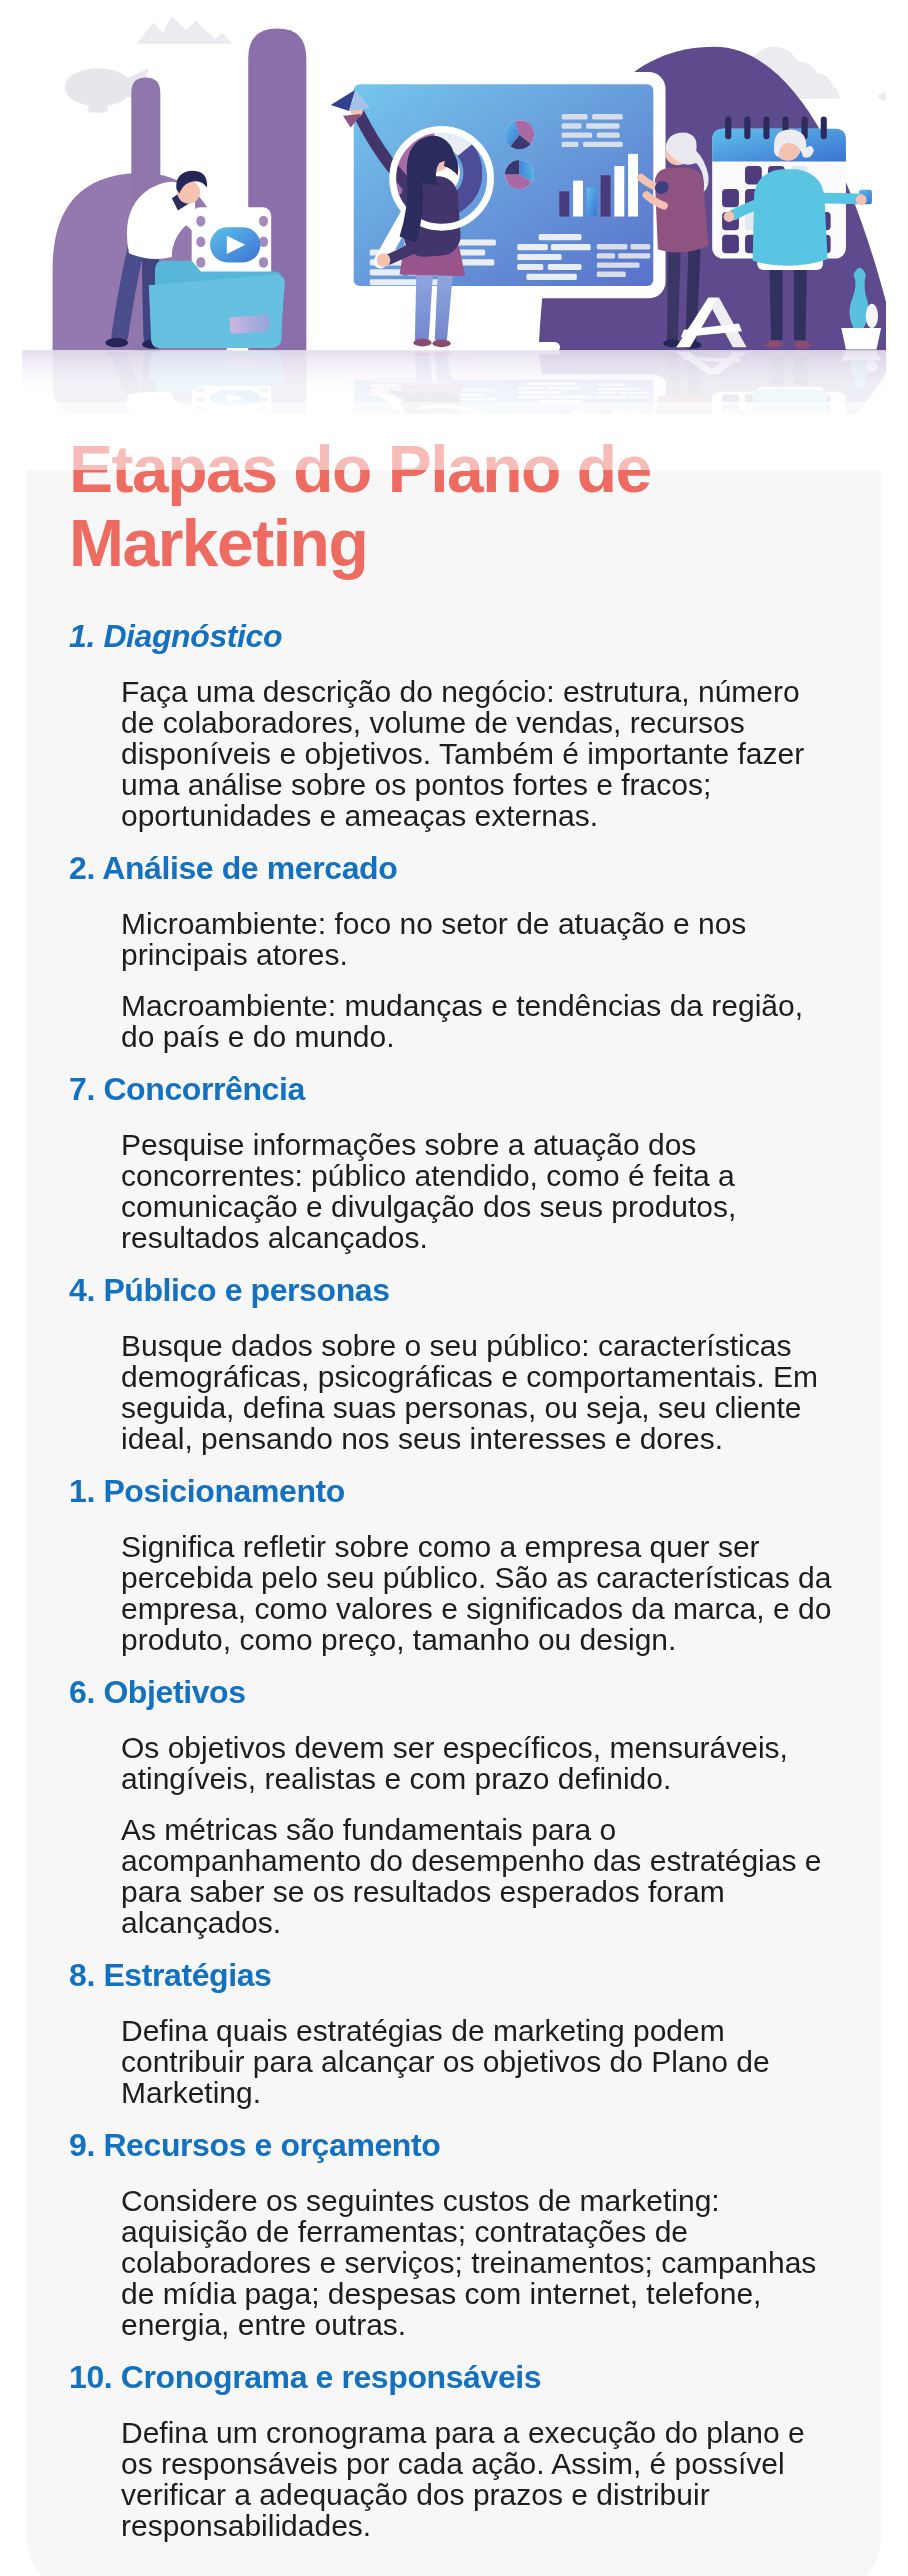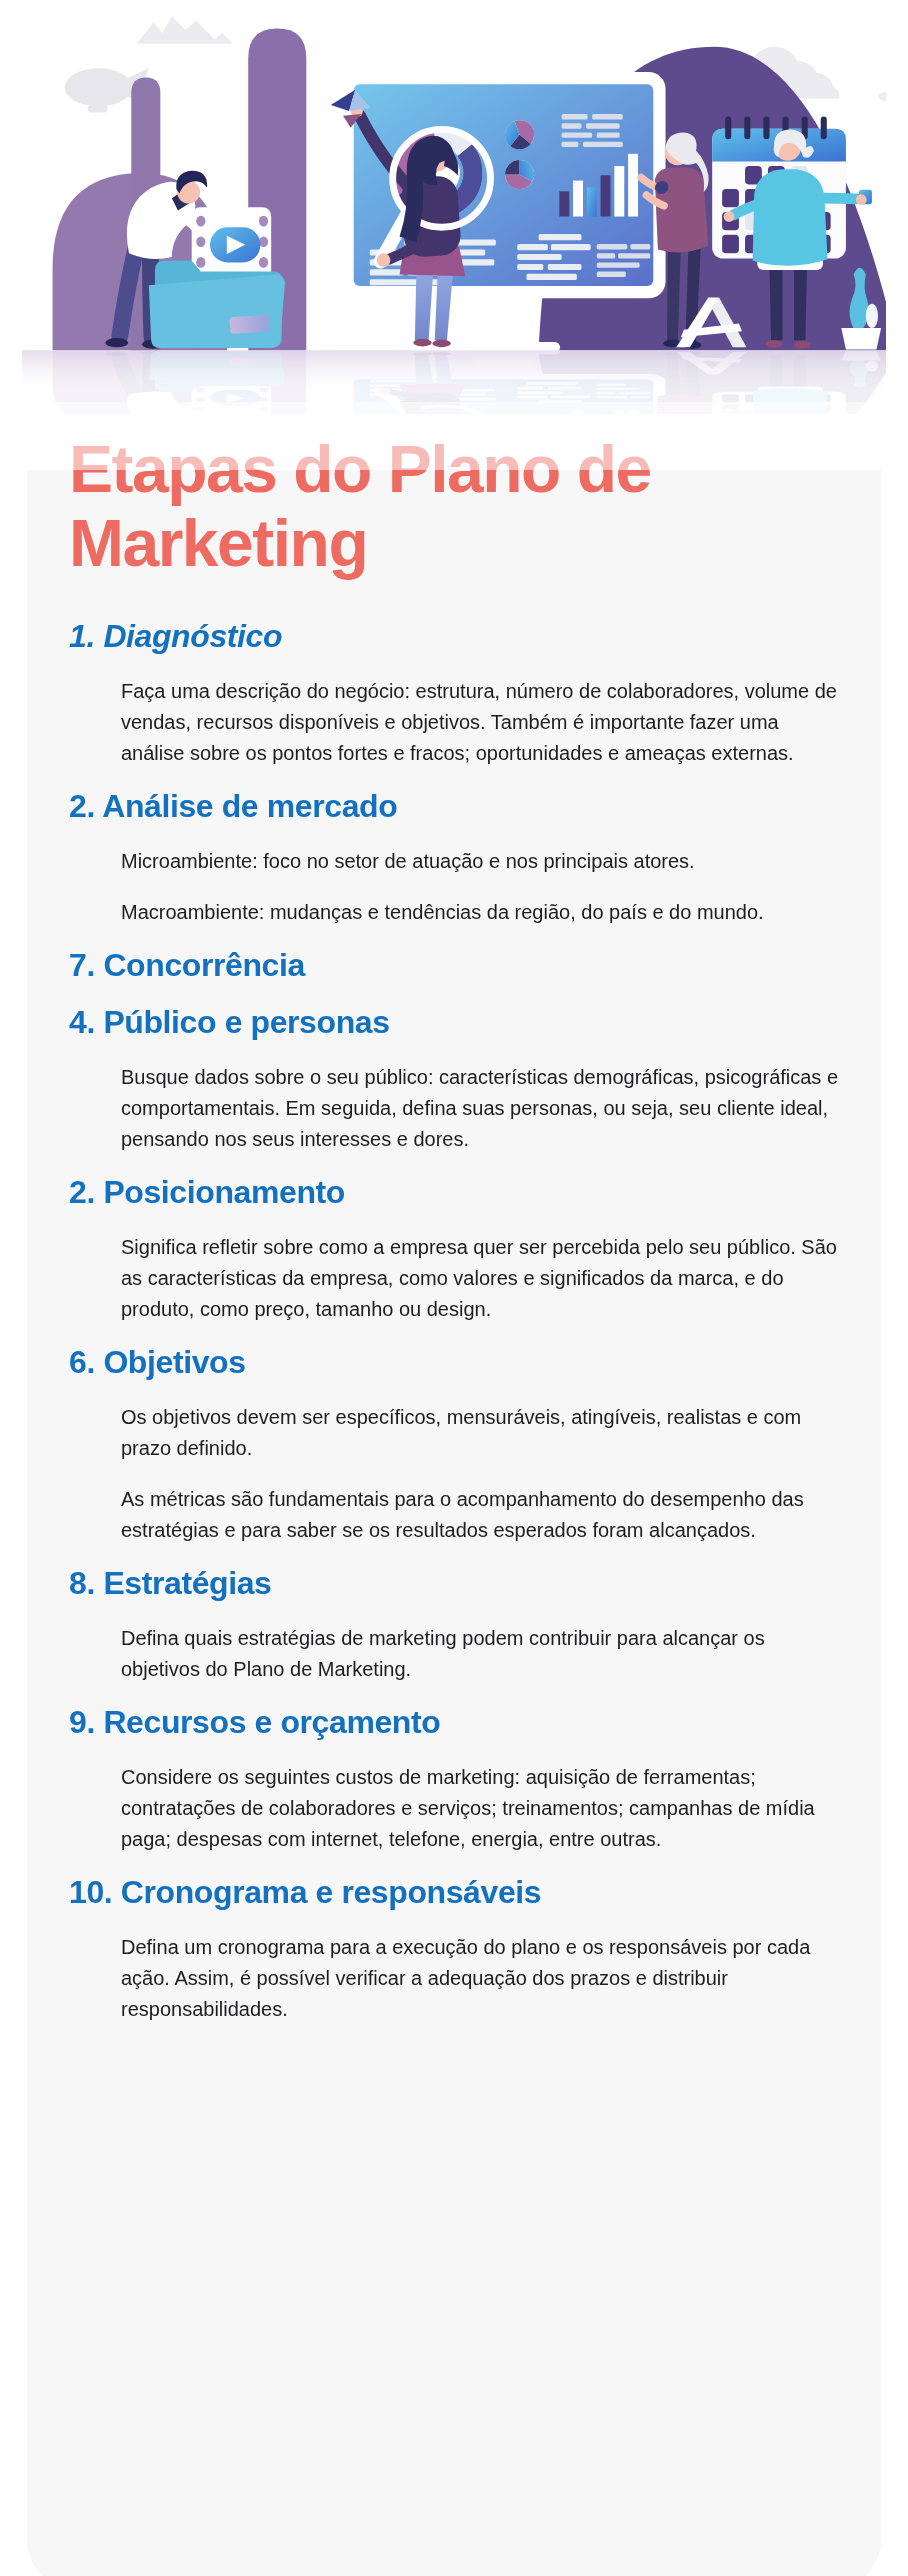--- a/index.html
+++ b/index.html
@@ -17,7 +17,7 @@
   .content h2{margin:15.3px 0 23px;font-weight:700;font-size:32px;line-height:34px;
         letter-spacing:-0.4px;color:#1371BF;}
   .content h2:first-child{margin-top:0;font-style:italic;}
-  .content p{margin:0 0 20px 52px;max-width:719px;font-size:20px;line-height:31px;color:#1D1D1F;}
+  .content p{margin:0 0 20px 52px;max-width:719px;font-size:30px;line-height:31px;color:#1D1D1F;}
 </style>
 </head>
 <body>

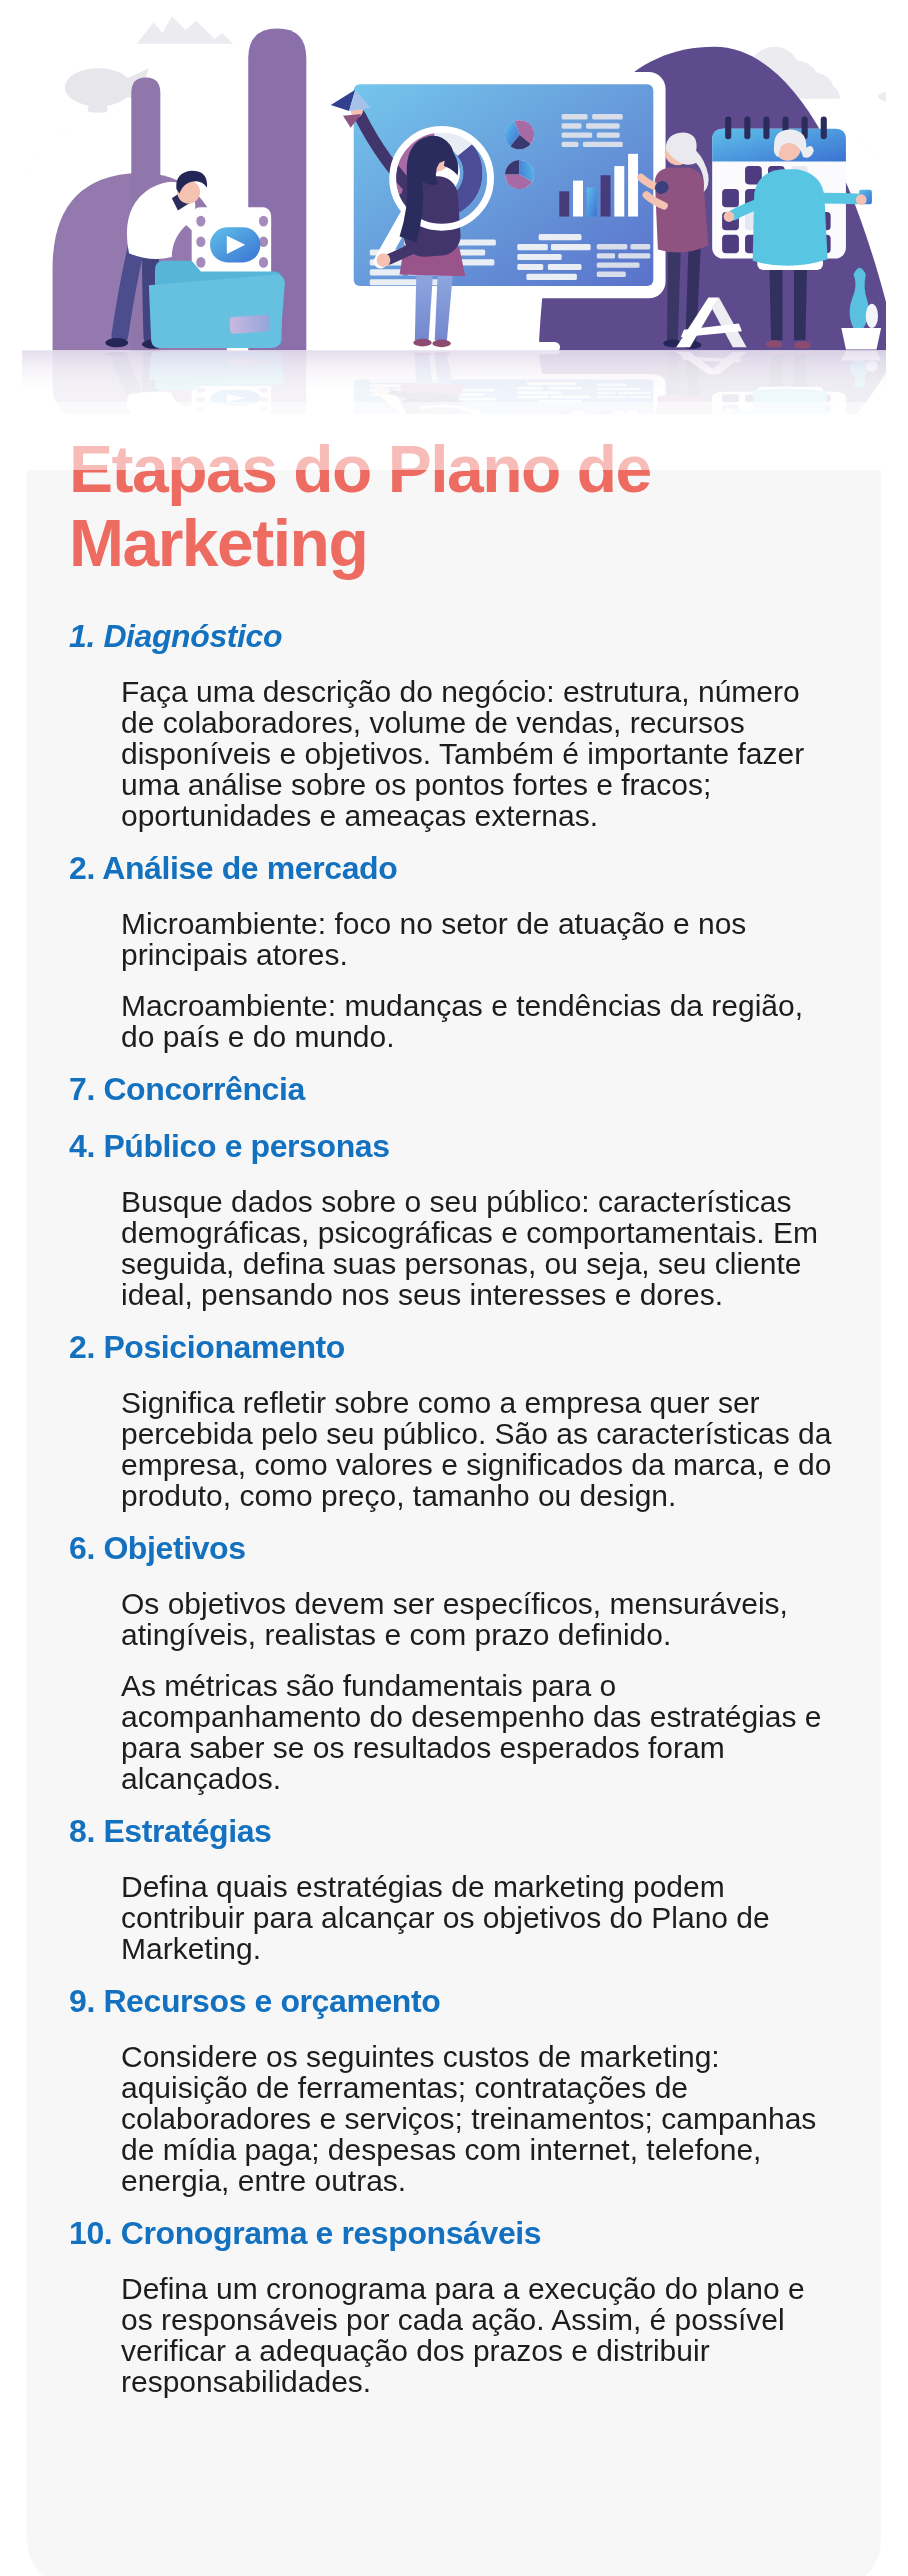--- a/index.html
+++ b/index.html
@@ -299,6 +299,7 @@
     <p>Macroambiente: mudanças e tendências da região, do país e do mundo.</p>
 
     <h2>7. Concorrência</h2>
+    <p>Pesquise informações sobre a atuação dos concorrentes: público atendido, como é feita a comunicação e divulgação dos seus produtos, resultados alcançados.</p>
 
     <h2>4. Público e personas</h2>
     <p>Busque dados sobre o seu público: características demográficas, psicográficas e comportamentais. Em seguida, defina suas personas, ou seja, seu cliente ideal, pensando nos seus interesses e dores.</p>

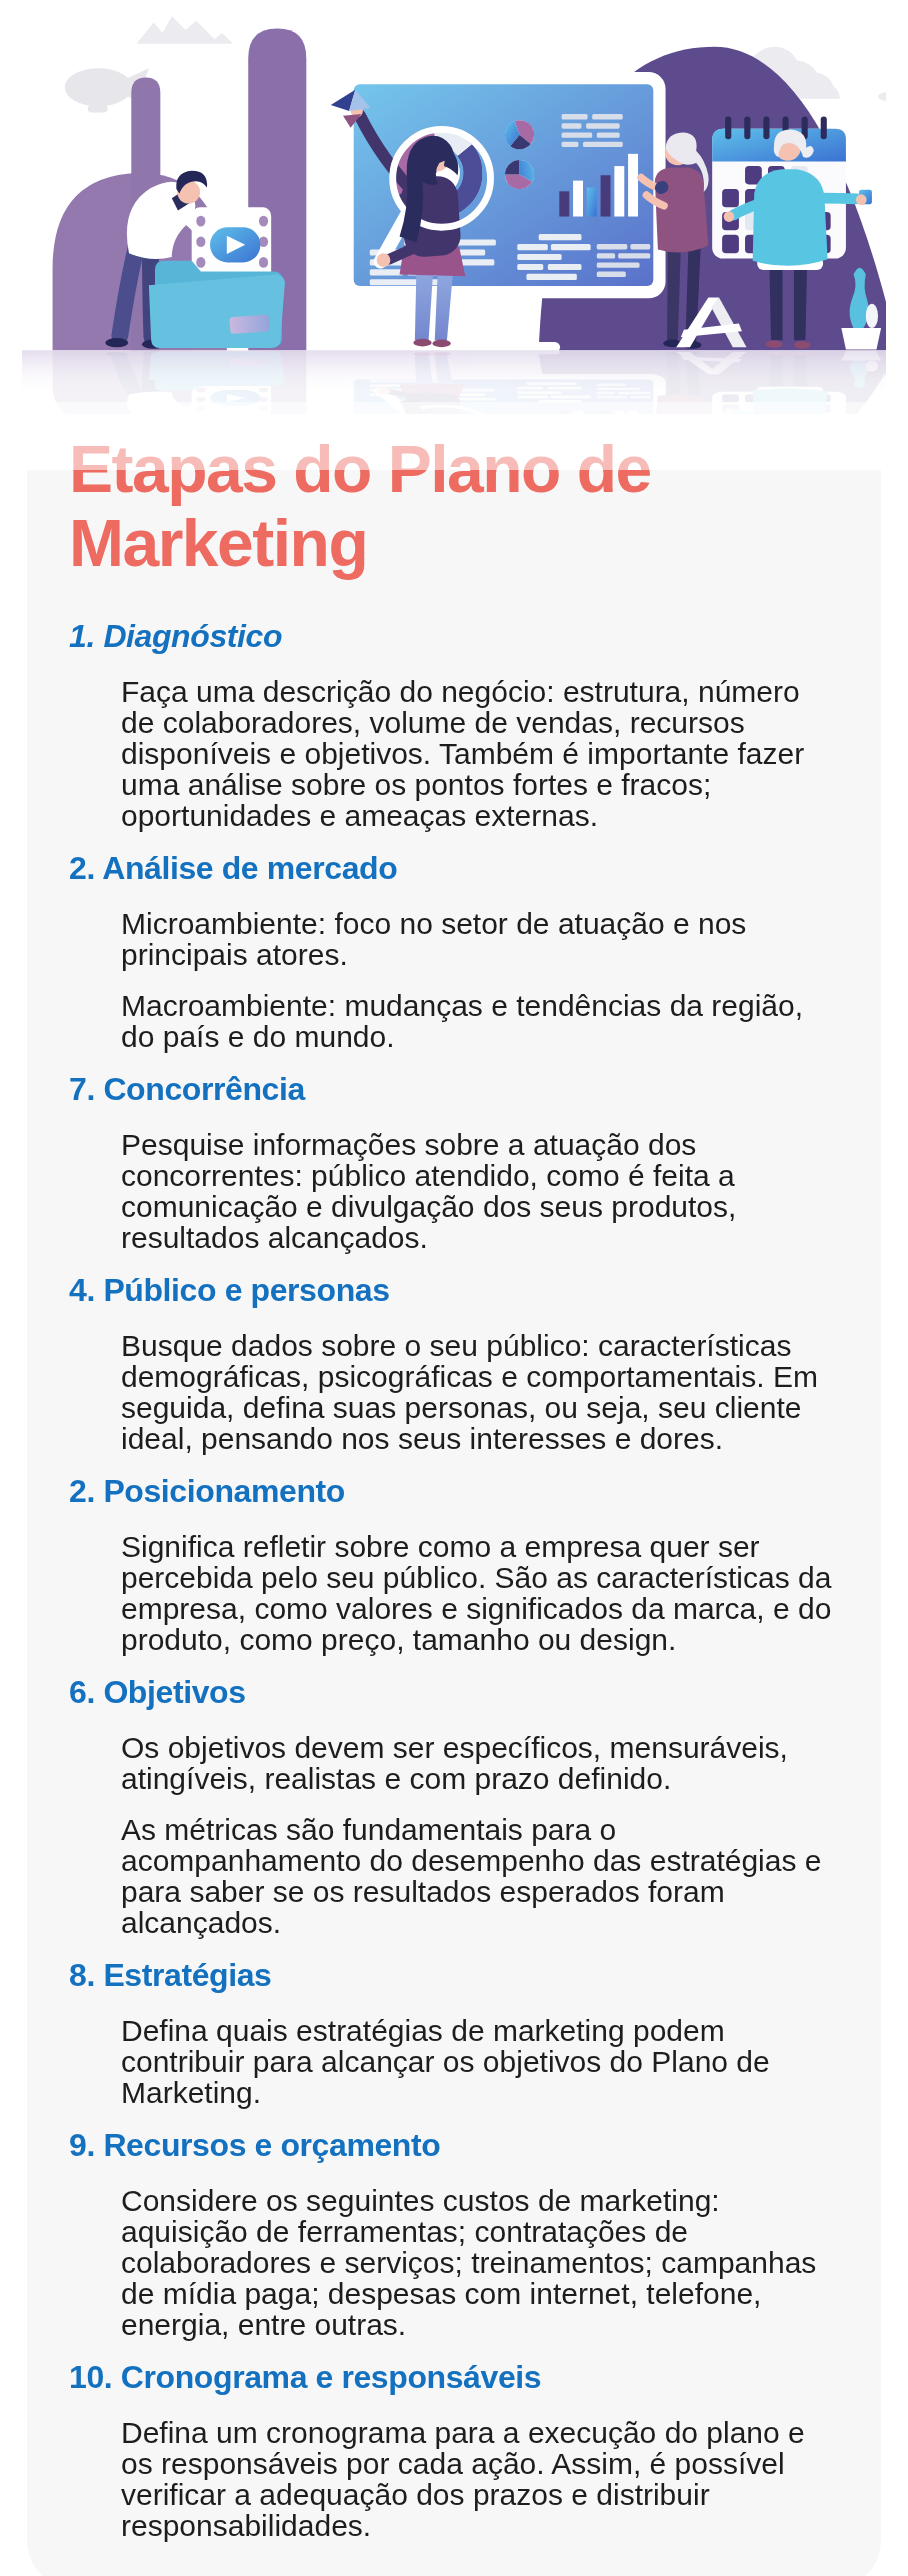--- a/index.html
+++ b/index.html
@@ -304,7 +304,7 @@
     <h2>4. Público e personas</h2>
     <p>Busque dados sobre o seu público: características demográficas, psicográficas e comportamentais. Em seguida, defina suas personas, ou seja, seu cliente ideal, pensando nos seus interesses e dores.</p>
 
-    <h2>2. Posicionamento</h2>
+    <h2>1. Posicionamento</h2>
     <p>Significa refletir sobre como a empresa quer ser percebida pelo seu público. São as características da empresa, como valores e significados da marca, e do produto, como preço, tamanho ou design.</p>
 
     <h2>6. Objetivos</h2>

